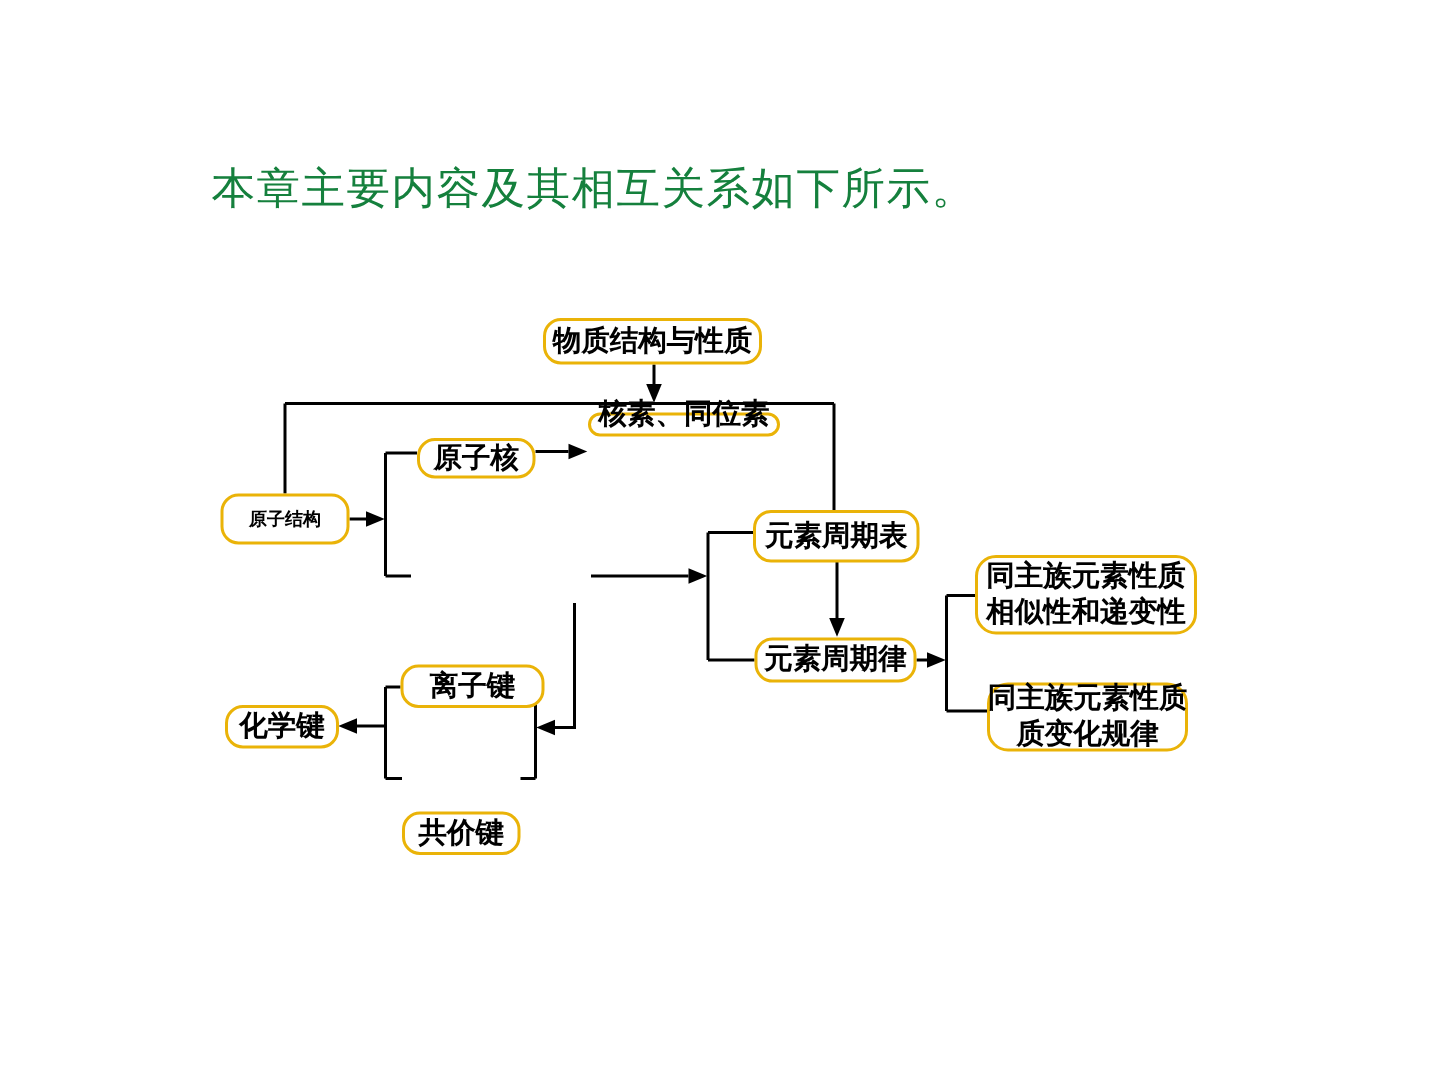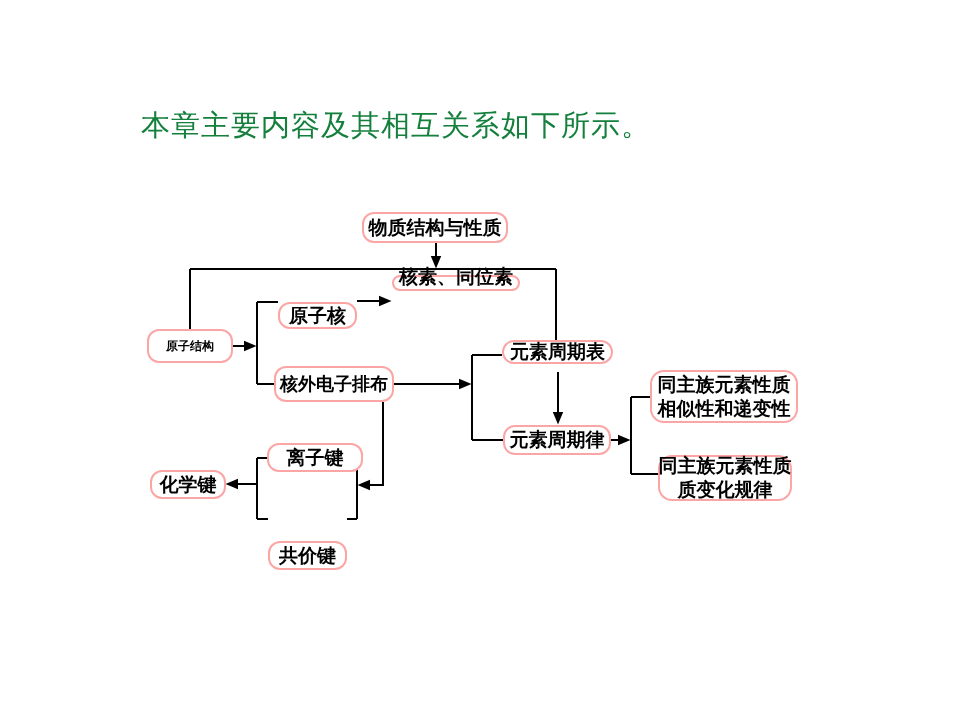--- a/index.html
+++ b/index.html
@@ -36,7 +36,7 @@
   .node {
     position: absolute;
     box-sizing: border-box;
-    border: 2px solid #fca5a5;
+    border: 2px solid #eab308;
     border-radius: 12px;
     background: #ffffff;
     display: flex;

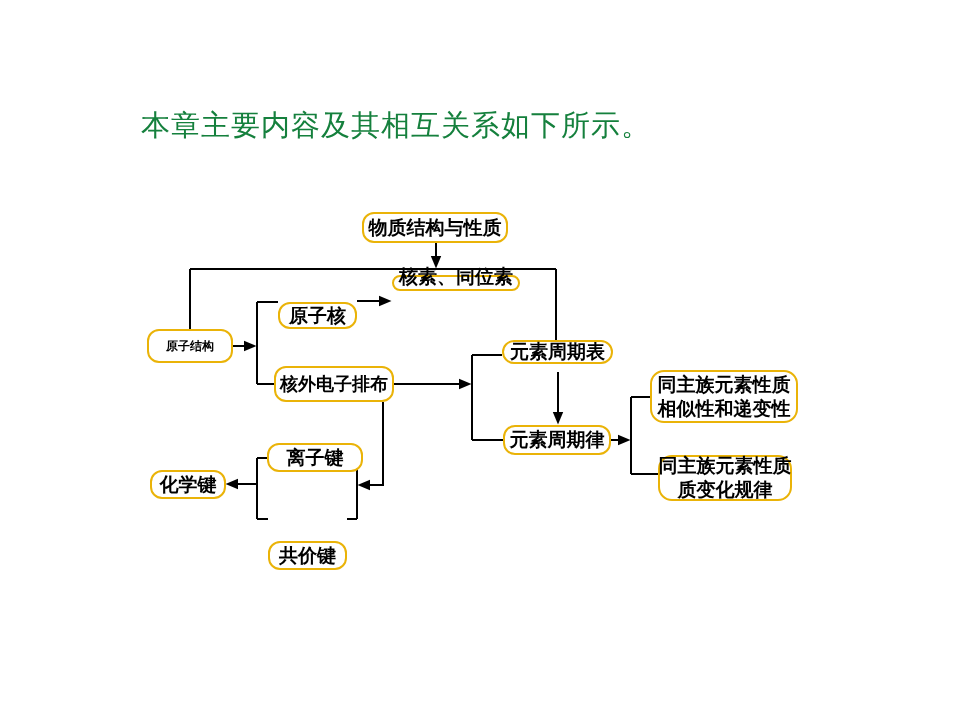--- a/index.html
+++ b/index.html
@@ -54,7 +54,7 @@
   .node span { display: block; }
   
   #n-structure { left: 362px; top: 212px; width: 146px; height: 31px; }
-  #n-nucleus   { left: 278px; top: 302px; width: 79px;  height: 27px; text-align: right; }
+  #n-nucleus   { left: 278px; top: 292px; width: 79px;  height: 27px; text-align: right; }
   #n-nuclides  { left: 392px; top: 275px; width: 128px; height: 16px; justify-content: flex-end; }
   #n-atomstruct{ left: 147px; top: 329px; width: 86px;  height: 34px; font-size: 12px; }
   #n-electron  { left: 274px; top: 366px; width: 120px; height: 36px; font-size: 18px; }

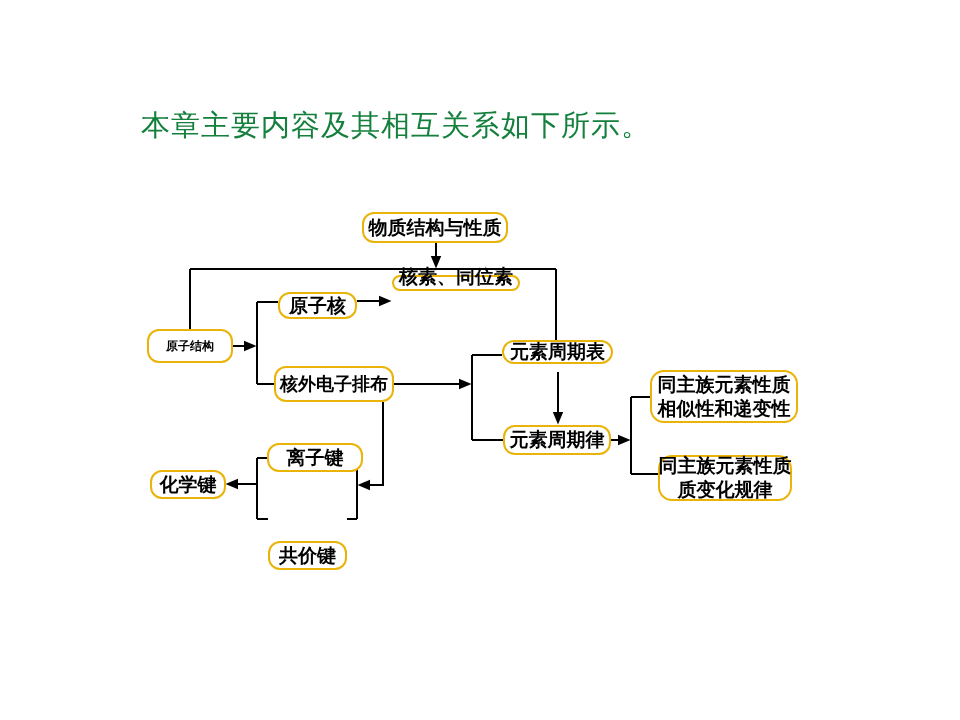--- a/index.html
+++ b/index.html
@@ -58,7 +58,7 @@
   #n-nuclides  { left: 392px; top: 275px; width: 128px; height: 16px; justify-content: flex-end; }
   #n-atomstruct{ left: 147px; top: 329px; width: 86px;  height: 34px; font-size: 12px; }
   #n-electron  { left: 274px; top: 366px; width: 120px; height: 36px; font-size: 18px; }
-  #n-ptable    { left: 502px; top: 340px; width: 111px; height: 24px; }
+  #n-ptable    { left: 502px; top: 340px; width: 111px; height: 35px; }
   #n-plaw      { left: 503px; top: 425px; width: 108px; height: 30px; }
   #n-group     { left: 650px; top: 370px; width: 148px; height: 53px; border-radius: 14px; }
   #n-period    { left: 658px; top: 455px; width: 134px; height: 46px; border-radius: 14px; }

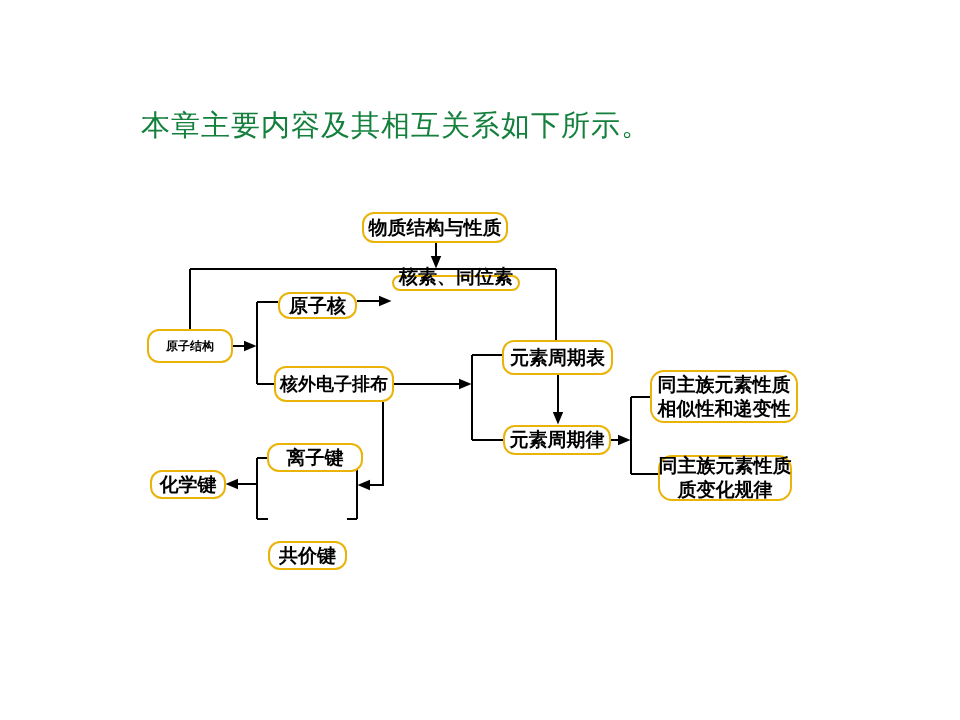--- a/index.html
+++ b/index.html
@@ -147,9 +147,6 @@
     <span>原子结构</span>
   </div>
 
-  <div class="node" id="n-electron">
-    <span>核外电子排布</span>
-  </div>
 
   <div class="node" id="n-ptable">
     <span>元素周期表</span>

